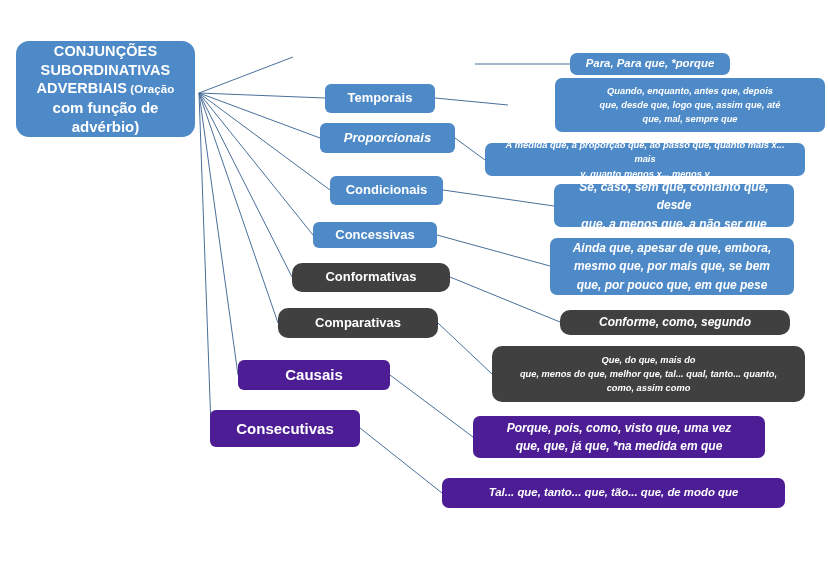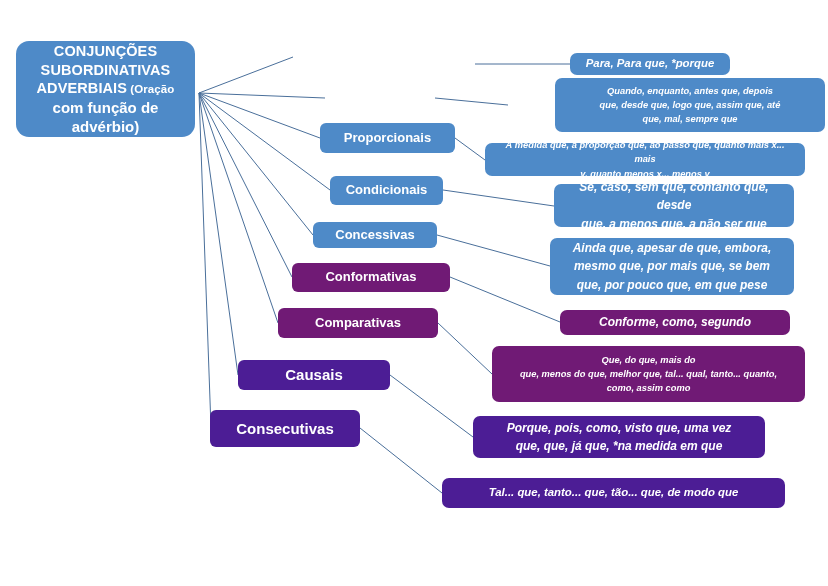--- a/index.html
+++ b/index.html
@@ -90,6 +90,9 @@
   </div>
 
 
+  <div class="node cat c-blue" style="left:325px;top:74px;width:110px;height:29px;">
+    <span>Temporais</span>
+  </div>
 
   <div class="node cat c-blue" style="left:320px;top:113px;width:135px;height:30px;">
     <span>Proporcionais</span>

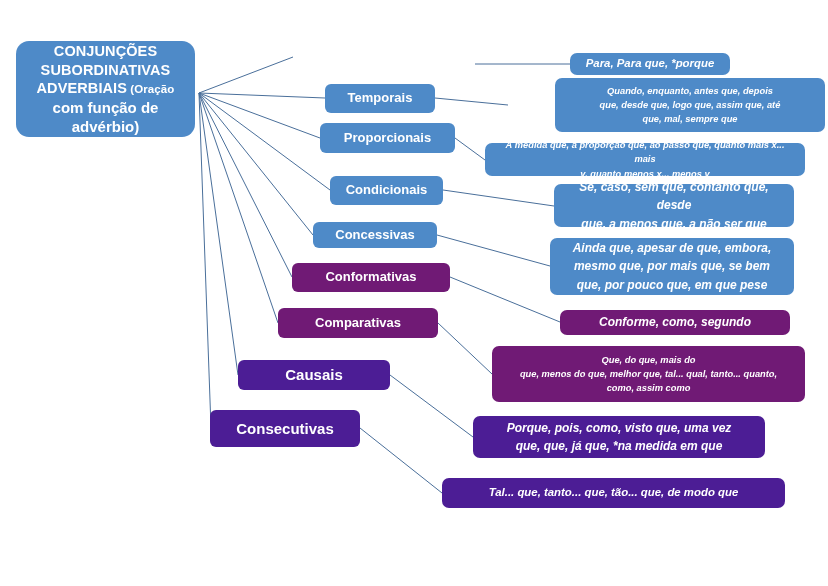--- a/index.html
+++ b/index.html
@@ -94,7 +94,7 @@
     <span>Temporais</span>
   </div>
 
-  <div class="node cat c-blue" style="left:320px;top:113px;width:135px;height:30px;">
+  <div class="node cat c-blue" style="left:320px;top:113px;width:135px;height:30px;font-style:italic;">
     <span>Proporcionais</span>
   </div>
 

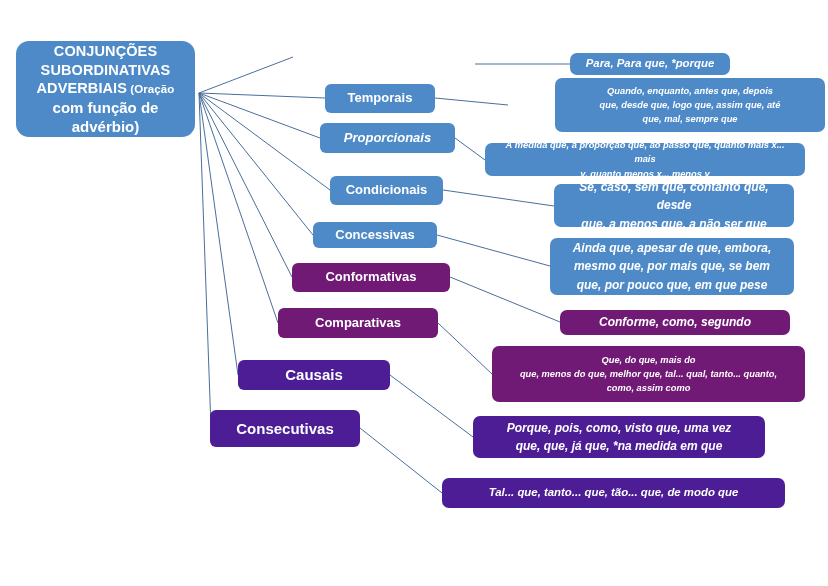--- a/index.html
+++ b/index.html
@@ -41,7 +41,7 @@
   .detail.md{font-size:12px;}
 
   .c-blue{background:#4e8ac8;}
-  .c-green{background:#701a75;}
+  .c-green{background:#404040;border-radius:10px;}
   .c-cyan{background:#4c1d95;}
 </style>
 </head>

